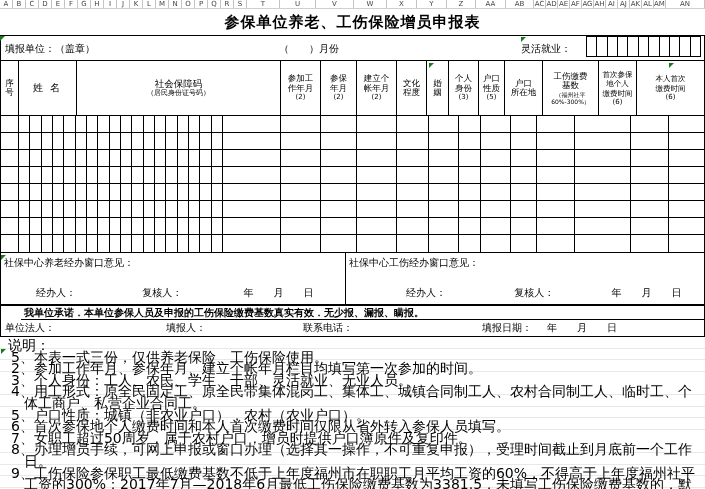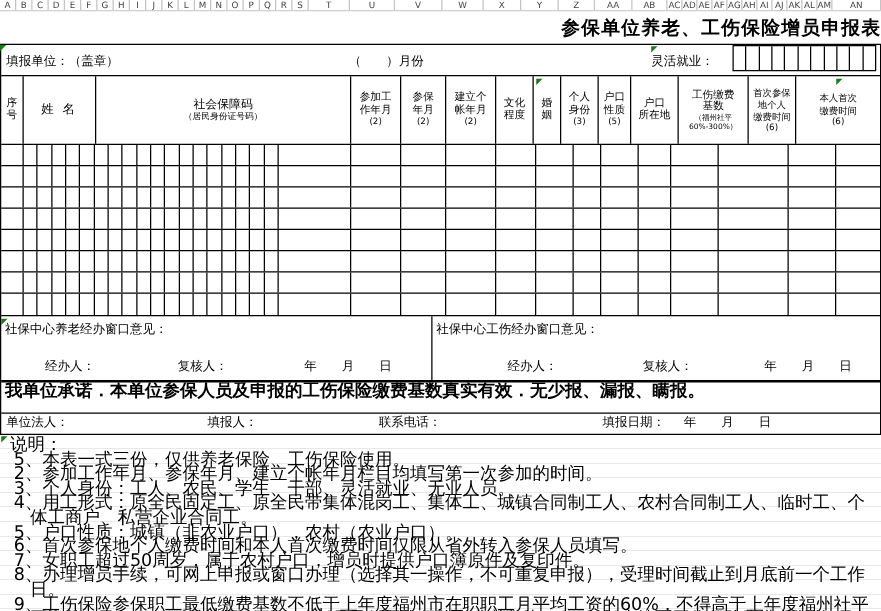--- a/index.html
+++ b/index.html
@@ -12,7 +12,7 @@
   .col-letter { flex:none; font-size:7px; line-height:9px; color:#444; text-align:center;
                 border-right:1px solid #c4c4c4; white-space:nowrap; overflow:visible; }
 
-  .title { height:26px; line-height:27px; text-align:right; font-size:15px; font-weight:bold; letter-spacing:1px; }
+  .title { height:26px; line-height:27px; text-align:center; font-size:15px; font-weight:bold; letter-spacing:1px; }
 
   .form { width:705px; border:1px solid #000; }
 

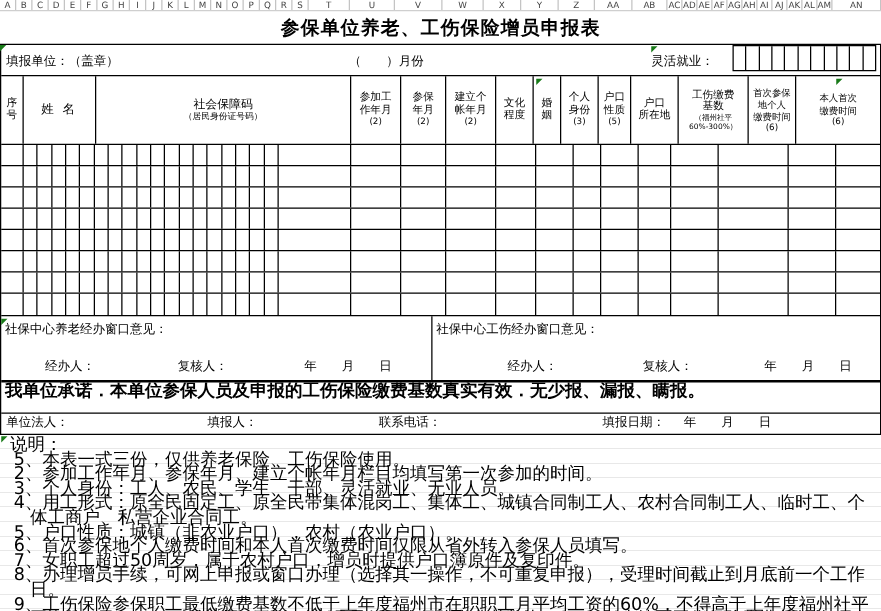--- a/index.html
+++ b/index.html
@@ -54,8 +54,8 @@
   .left .review-sign .h { margin-left:35px; } .left .review-sign .r { margin-left:63px; } .left .review-sign .d { margin-left:58px; }
   .right .review-sign .h { margin-left:60px; } .right .review-sign .r { margin-left:65px; } .right .review-sign .d { margin-left:54px; }
 
-  .commit { height:25px; line-height:14px; border-bottom:1px solid #000; font-weight:bold;
-            font-size:14px; padding-left:3px; white-space:nowrap; overflow:hidden; }
+  .commit { height:14px; line-height:14px; border-bottom:1px solid #000; font-weight:bold;
+            font-size:10px; padding-left:3px; white-space:nowrap; overflow:hidden;margin-left:20px; }
 
   .signrow { position:relative; height:16px; font-size:10px; line-height:15px; }
   .signrow span { position:absolute; white-space:nowrap; }

